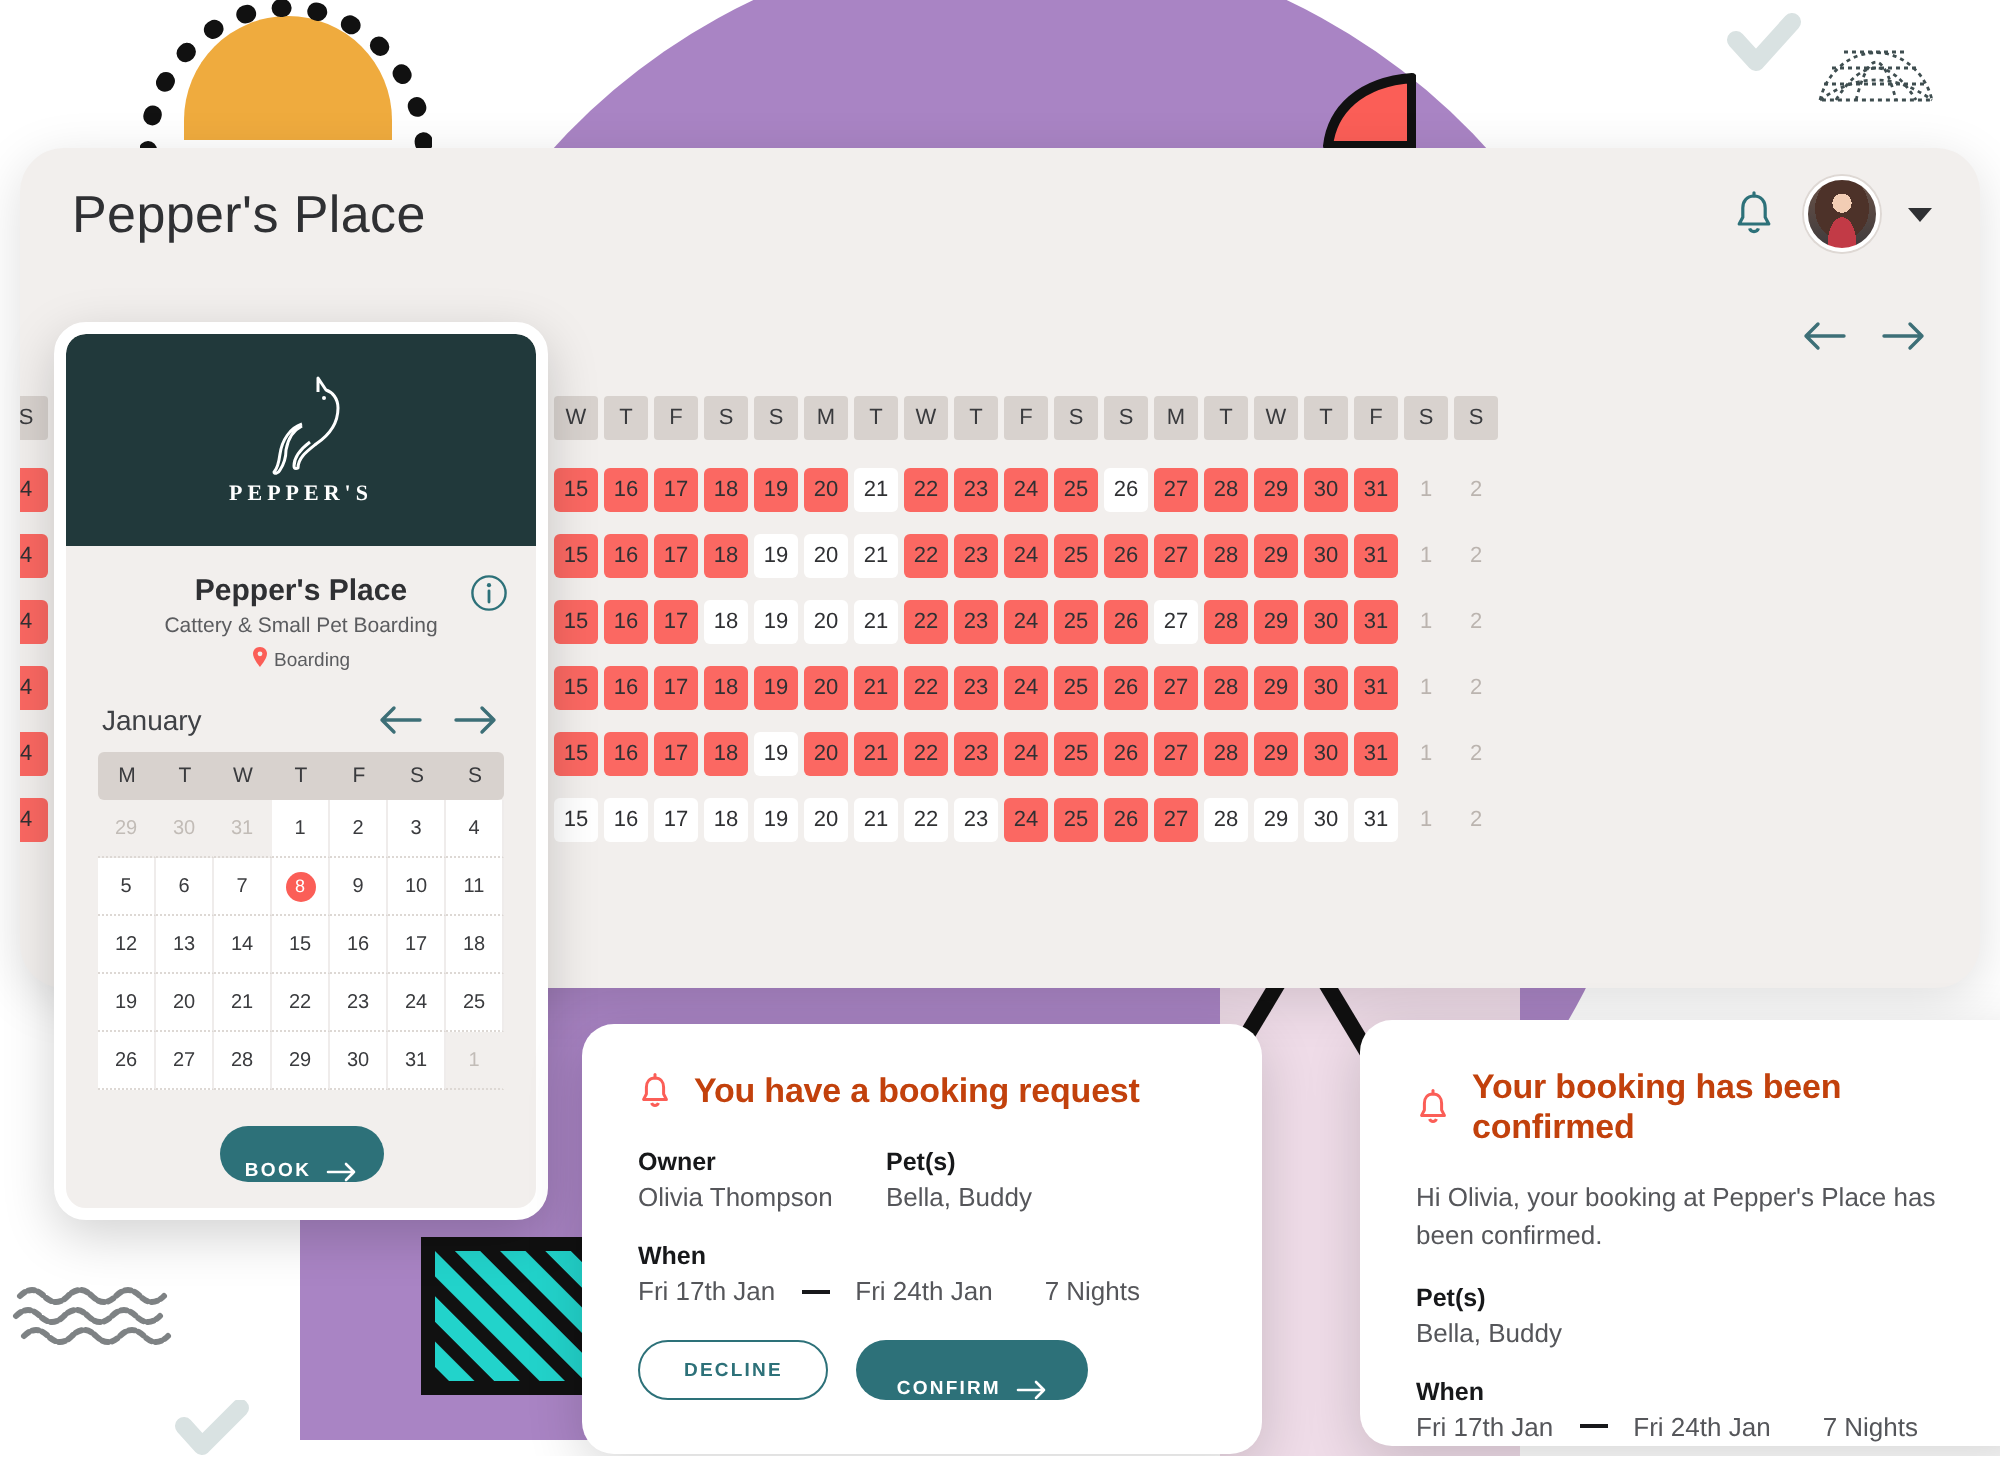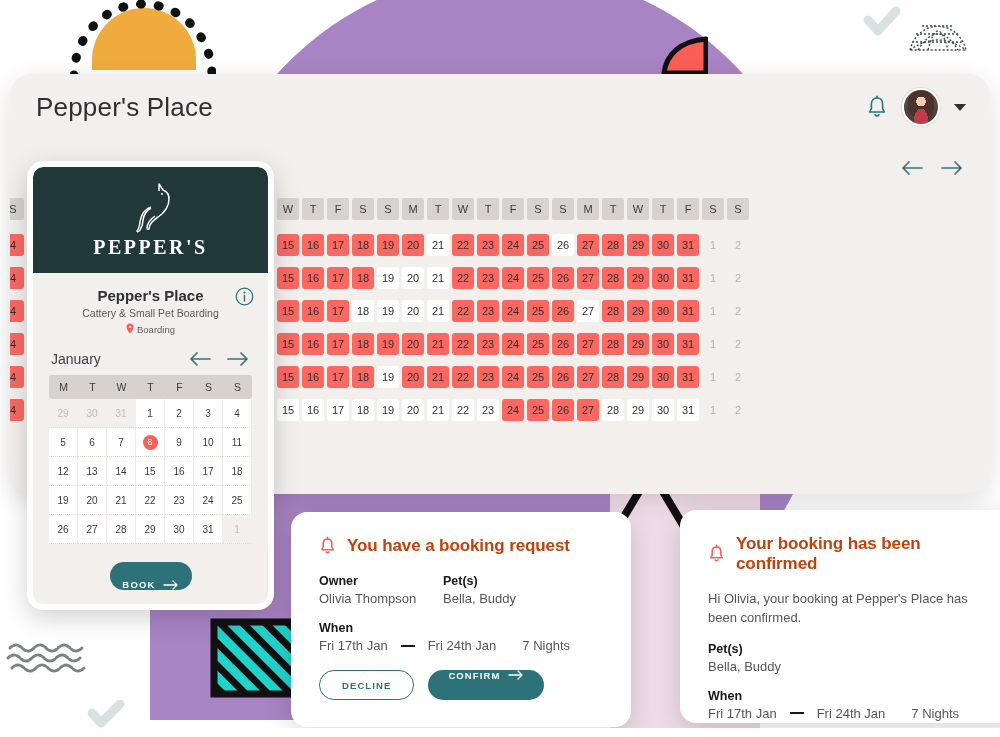--- a/index.html
+++ b/index.html
@@ -117,7 +117,7 @@
   .cat-logo { width: 44px; height: 52px; }
   .hero-word {
     color: #fff; font-family: "Liberation Serif", serif; font-weight: 700;
-    font-size: 20px; letter-spacing: 2.5px; margin-top: 2px;
+    font-size: 11px; letter-spacing: 2.5px; margin-top: 2px;
   }
   .card-body { padding: 14px 16px 0; position: relative; }
   .biz-name { text-align: center; font-size: 15px; font-weight: 700; color: #2f3033; }

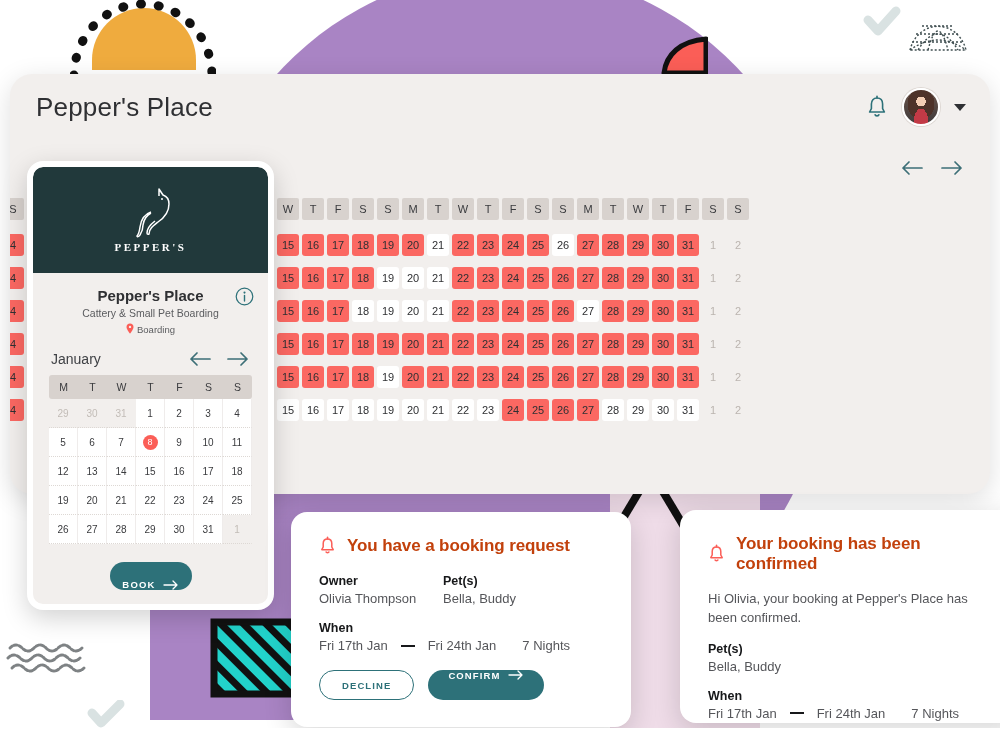--- a/index.html
+++ b/index.html
@@ -192,7 +192,7 @@
   .btn-confirm {
     height: 30px; padding: 0 20px; border-radius: 16px; background: #2d7179;
     border: none; color: #fff; font-size: 9.5px; font-weight: 700; letter-spacing: 1.1px;
-    cursor: pointer; display:flex;align-items:flex-start;justify-content:center;gap:8px;
+    cursor: pointer; display:flex;align-items:flex-end;justify-content:center;gap:8px;
     font-family: "Liberation Sans", sans-serif;
   }
   .notif-body { font-size: 13px; color: #55565a; margin-top: 16px; line-height: 1.45; }

